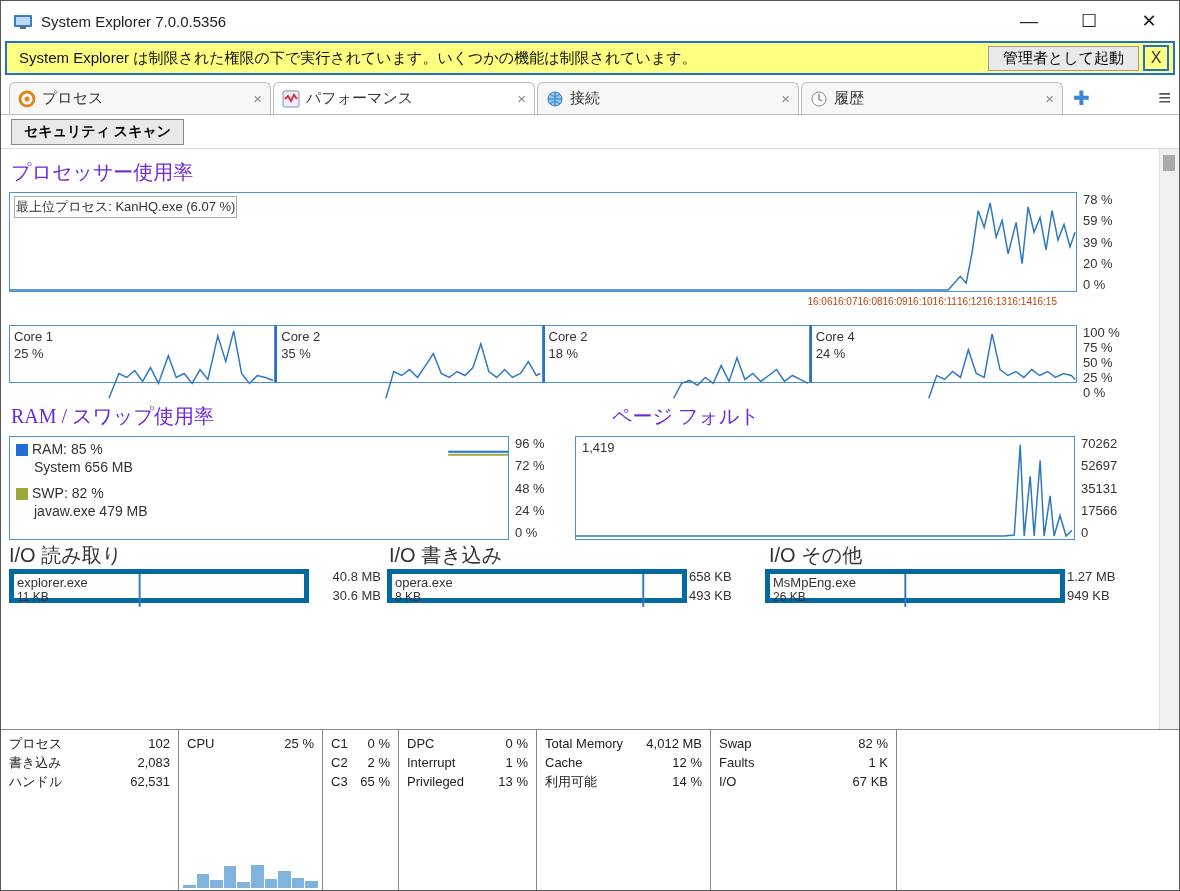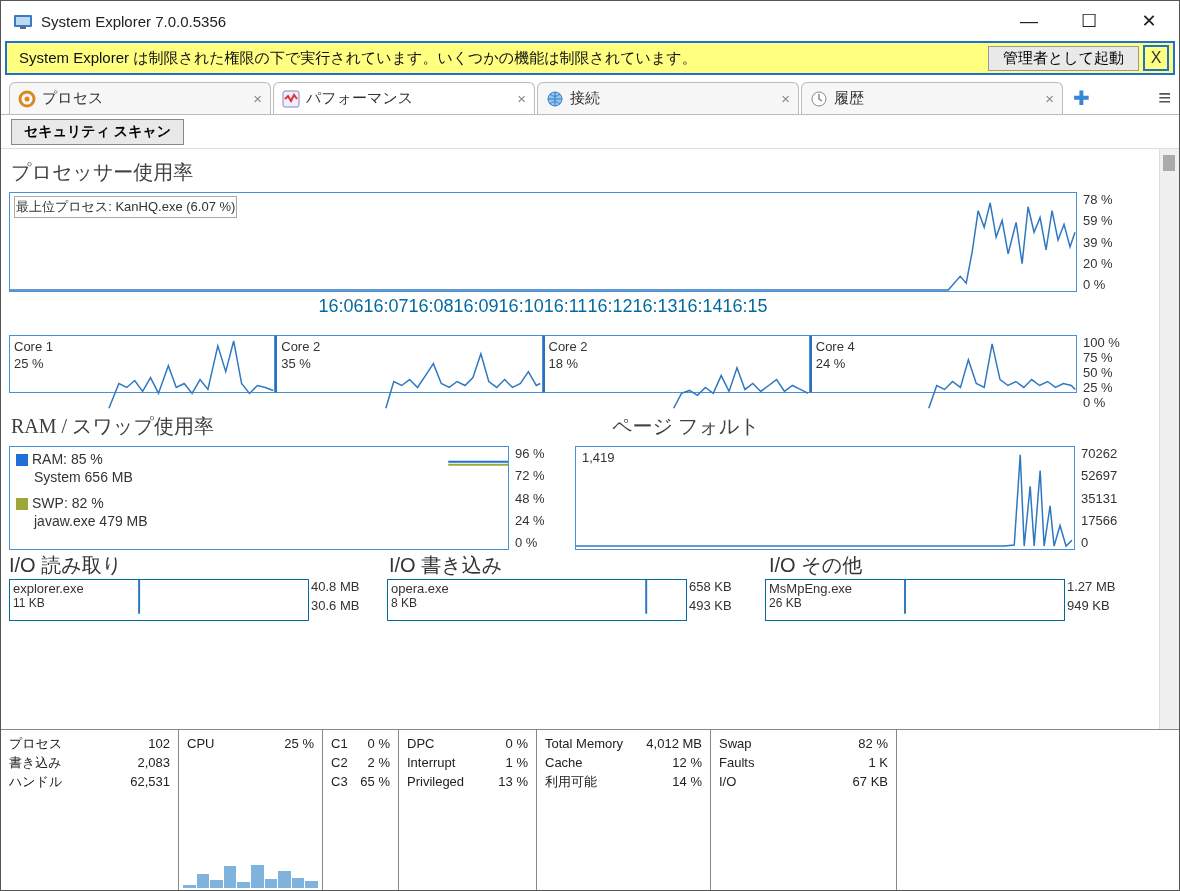--- a/index.html
+++ b/index.html
@@ -40,7 +40,7 @@
 .content{height: calc(891px - 40px - 34px - 40px - 34px - 163px); overflow:hidden; padding:6px 8px; position:relative;}
 .scroll-track{position:absolute; top:0; right:0; width:20px; height:100%; background:#f0f0f0; border-left:1px solid #ddd;}
 .scroll-thumb{position:absolute; top:6px; left:3px; width:12px; height:16px; background:#aaa;}
-.sec-title{font-size:20px;color:#404040;margin:4px 0 6px 2px; font-family:"Meiryo";}
+.sec-title{font-size:20px;color:#6d28d9;margin:4px 0 6px 2px; font-family:"Meiryo";}
 .sec-title-row{display:flex;gap:340px;}
 
 .chart{border:1px solid #4a90d6;background:#fff;position:relative;}

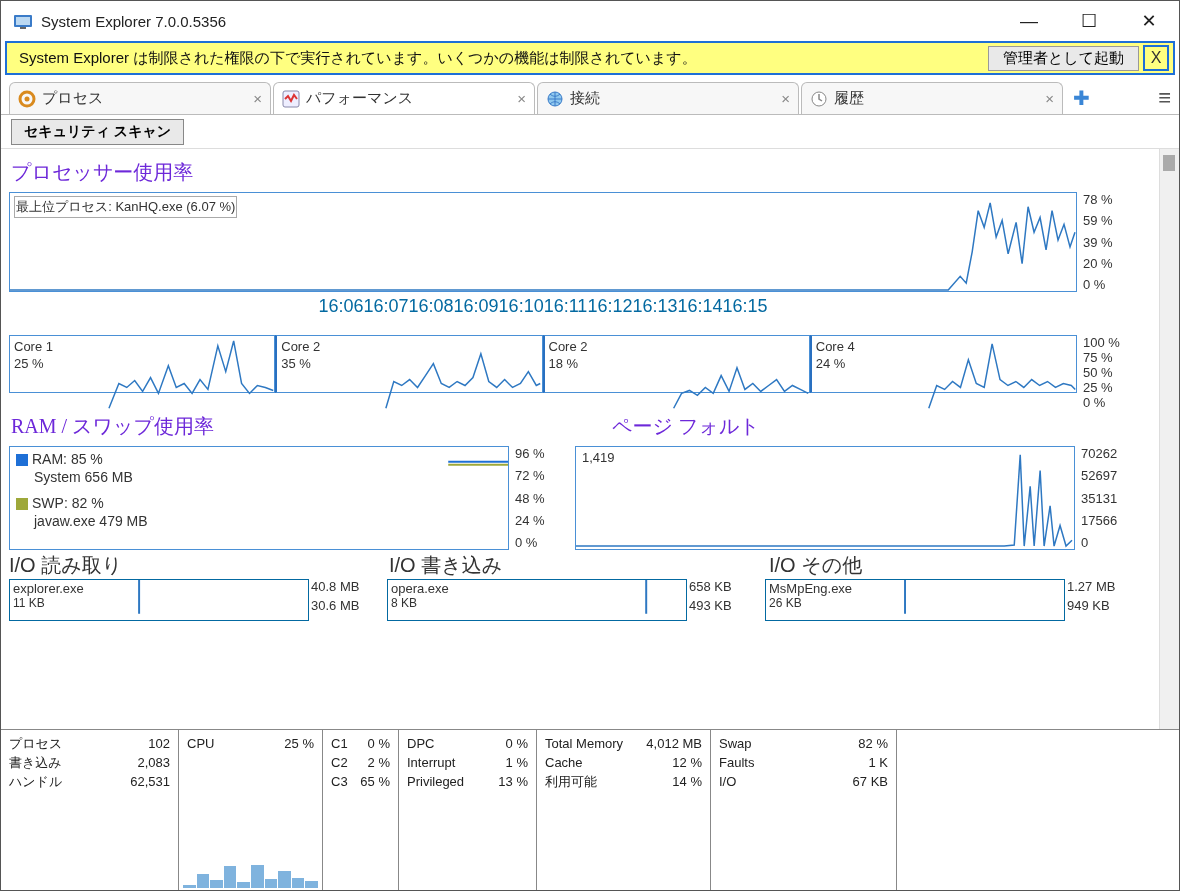--- a/index.html
+++ b/index.html
@@ -50,7 +50,7 @@
 .cpu-row{display:flex;align-items:flex-start;}
 .cpu-main{width:1068px;height:100px;}
 .yaxis{width:55px;font-size:13px;color:#333;display:flex;flex-direction:column;justify-content:space-between;padding-left:6px;}
-.xaxis{display:flex;justify-content:center;font-size:18px;color:#0369a1;padding:4px 20px 0 20px; width:1068px;}
+.xaxis{display:flex;justify-content:flex-end;font-size:10px;color:#c2410c;padding:4px 20px 0 20px; width:1068px;}
 
 .cores-row{display:flex;margin-top:18px;}
 .cores{display:flex;width:1068px;}

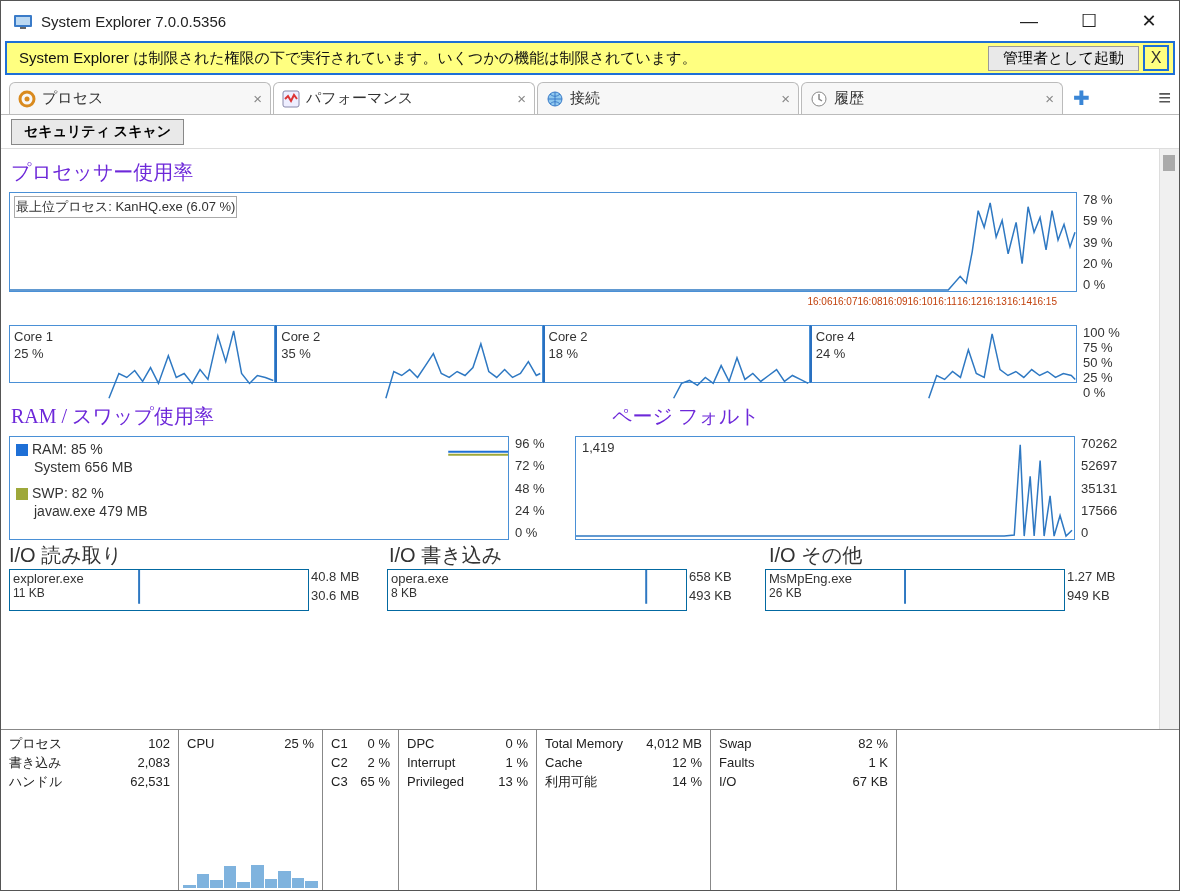--- a/index.html
+++ b/index.html
@@ -70,7 +70,7 @@
 .io-titles .t{font-size:20px;color:#333;}
 .io-titles .t:nth-child(1){width:380px;}
 .io-titles .t:nth-child(2){width:380px;}
-.io{flex:0 0 300px;height:42px;border:1px solid #0369a1;position:relative;margin-right:78px;}
+.io{flex:0 0 300px;height:34px;border:5px solid #0369a1;position:relative;margin-right:78px;}
 .io .nm{position:absolute;top:1px;left:3px;font-size:13px;}
 .io .vl{position:absolute;top:16px;left:3px;font-size:12px;}
 .io-y{width:70px;font-size:13px;display:flex;flex-direction:column;justify-content:space-between;position:absolute;}

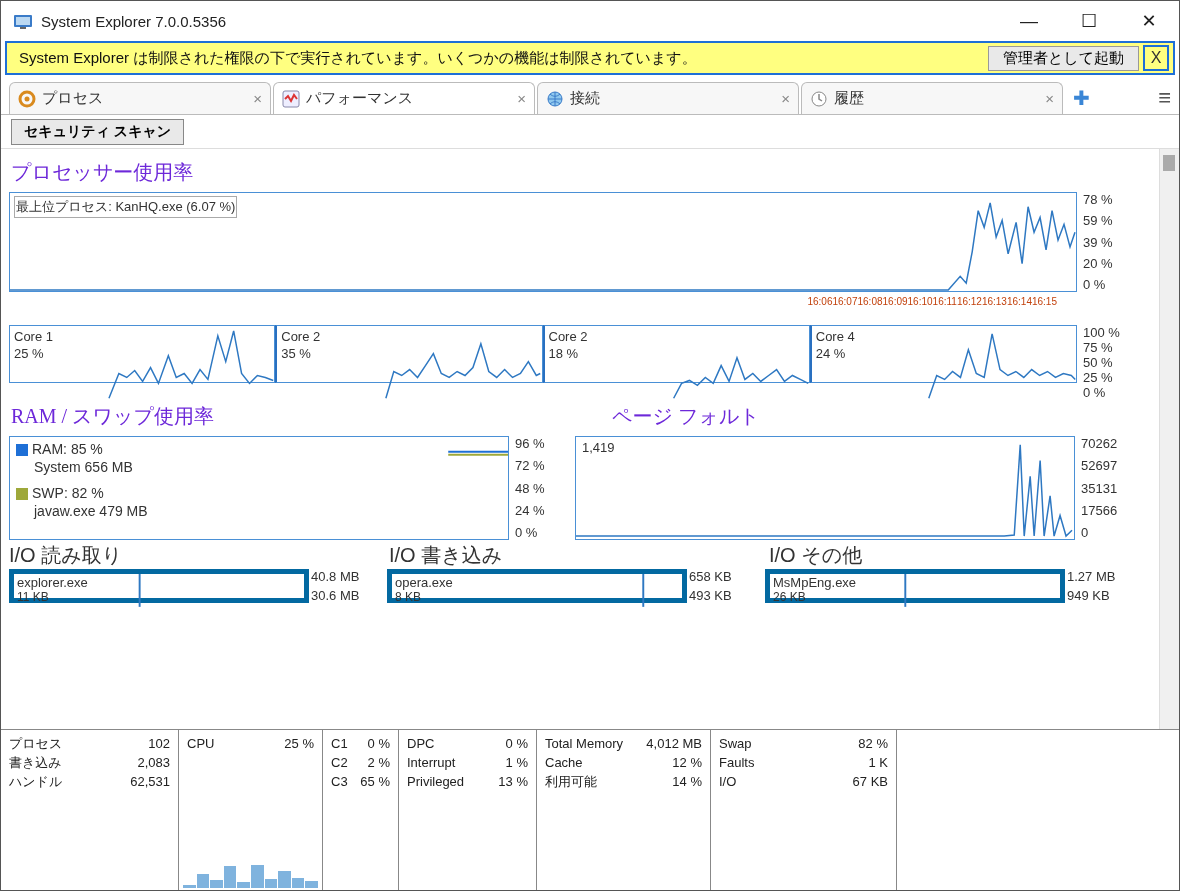--- a/index.html
+++ b/index.html
@@ -262,7 +262,7 @@
     <div class="io"><span class="nm">explorer.exe</span><span class="vl">11 KB</span><svg viewBox="0 0 300 34" preserveAspectRatio="none">
           <line x1="130" y1="0" x2="130" y2="34" stroke="#2e78c2" stroke-width="2"></line>
         </svg></div>
-    <div class="io-y" style="left:302px;height:34px;">
+    <div class="io-y" style="left:302px;height:34px;align-items:flex-end;">
         <span>40.8 MB</span>
         <span>30.6 MB</span>
       </div>

